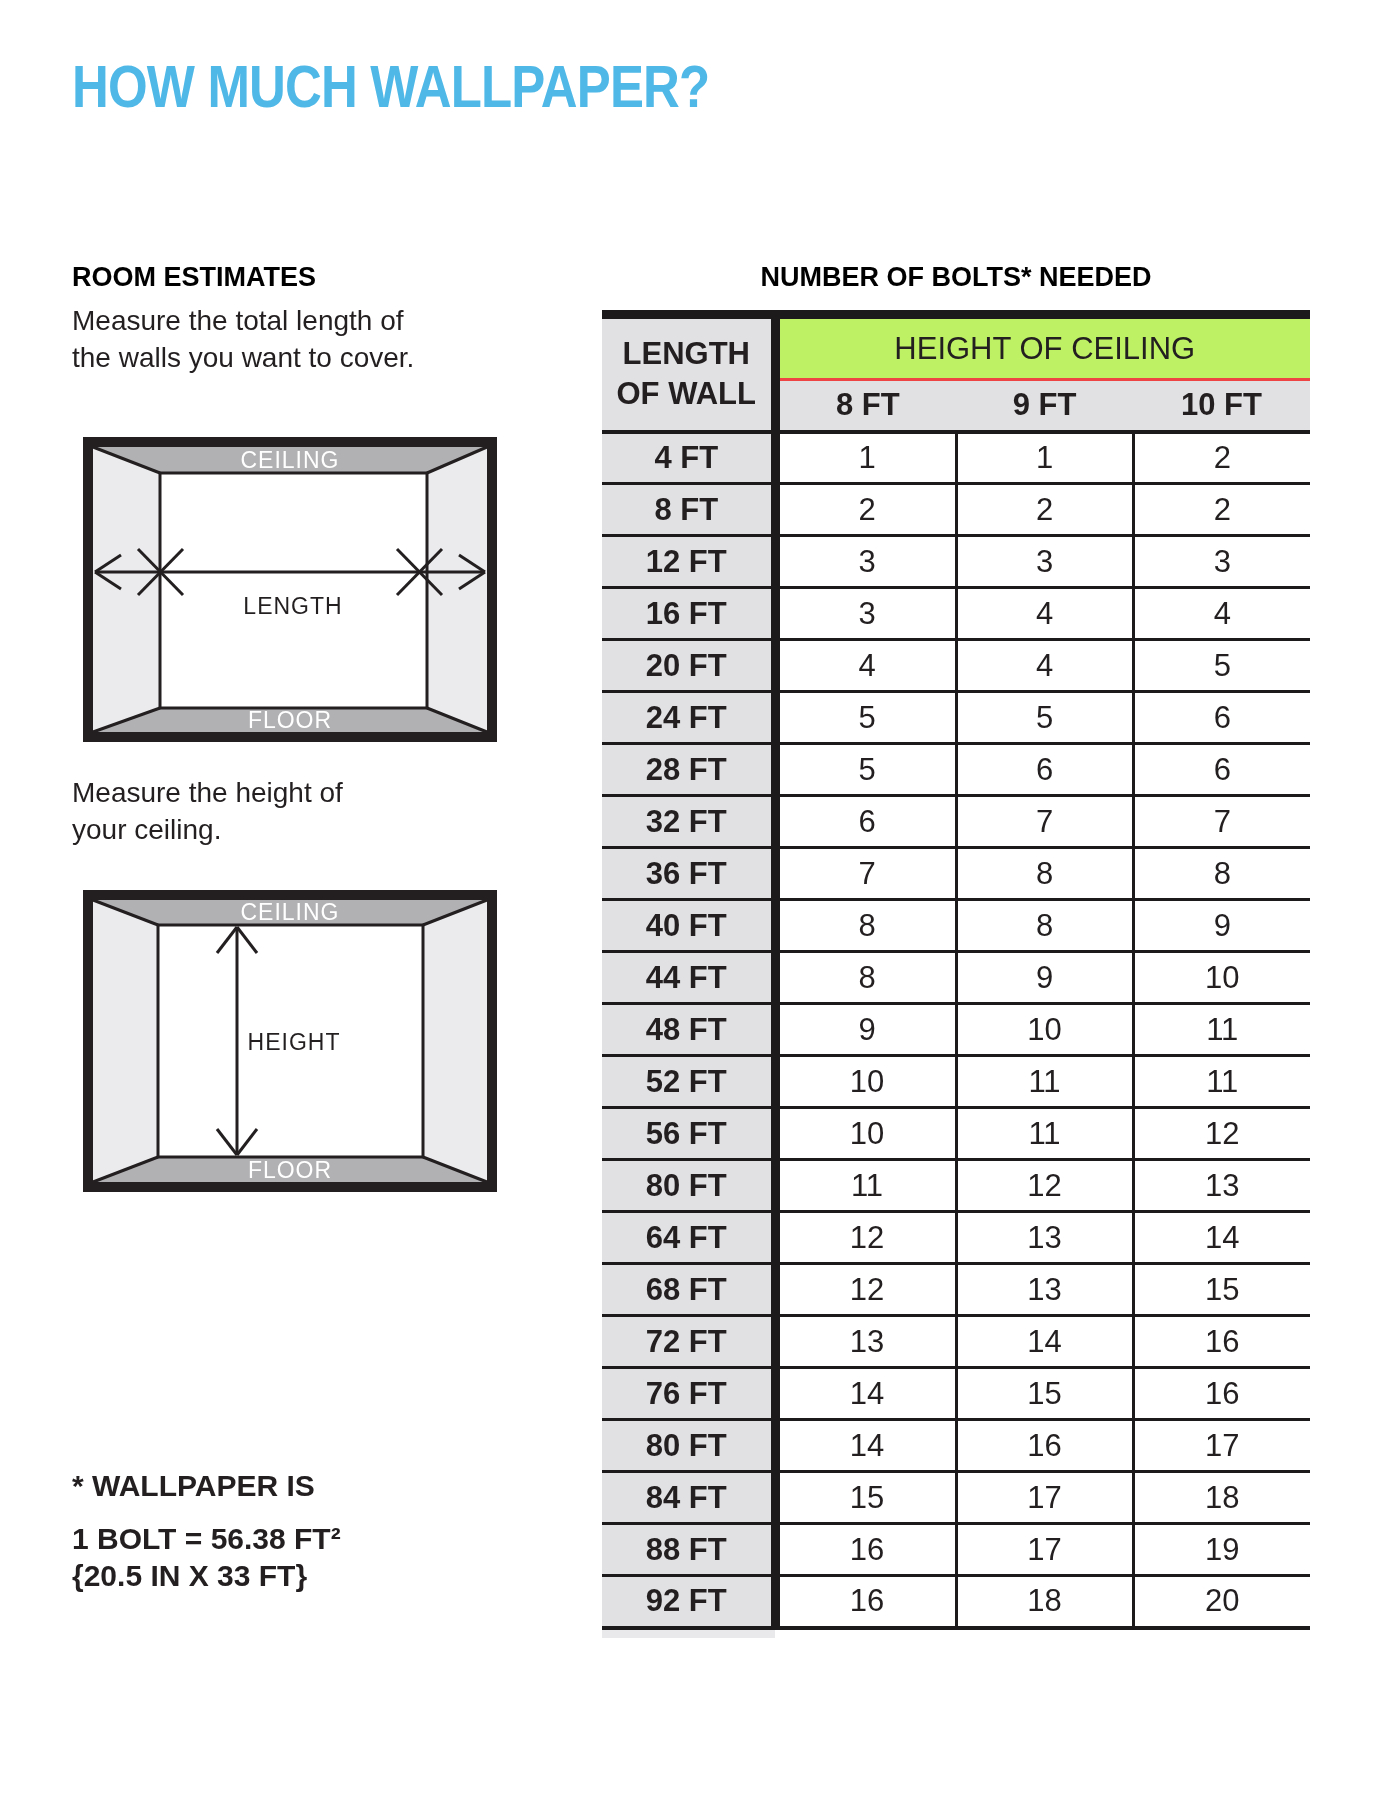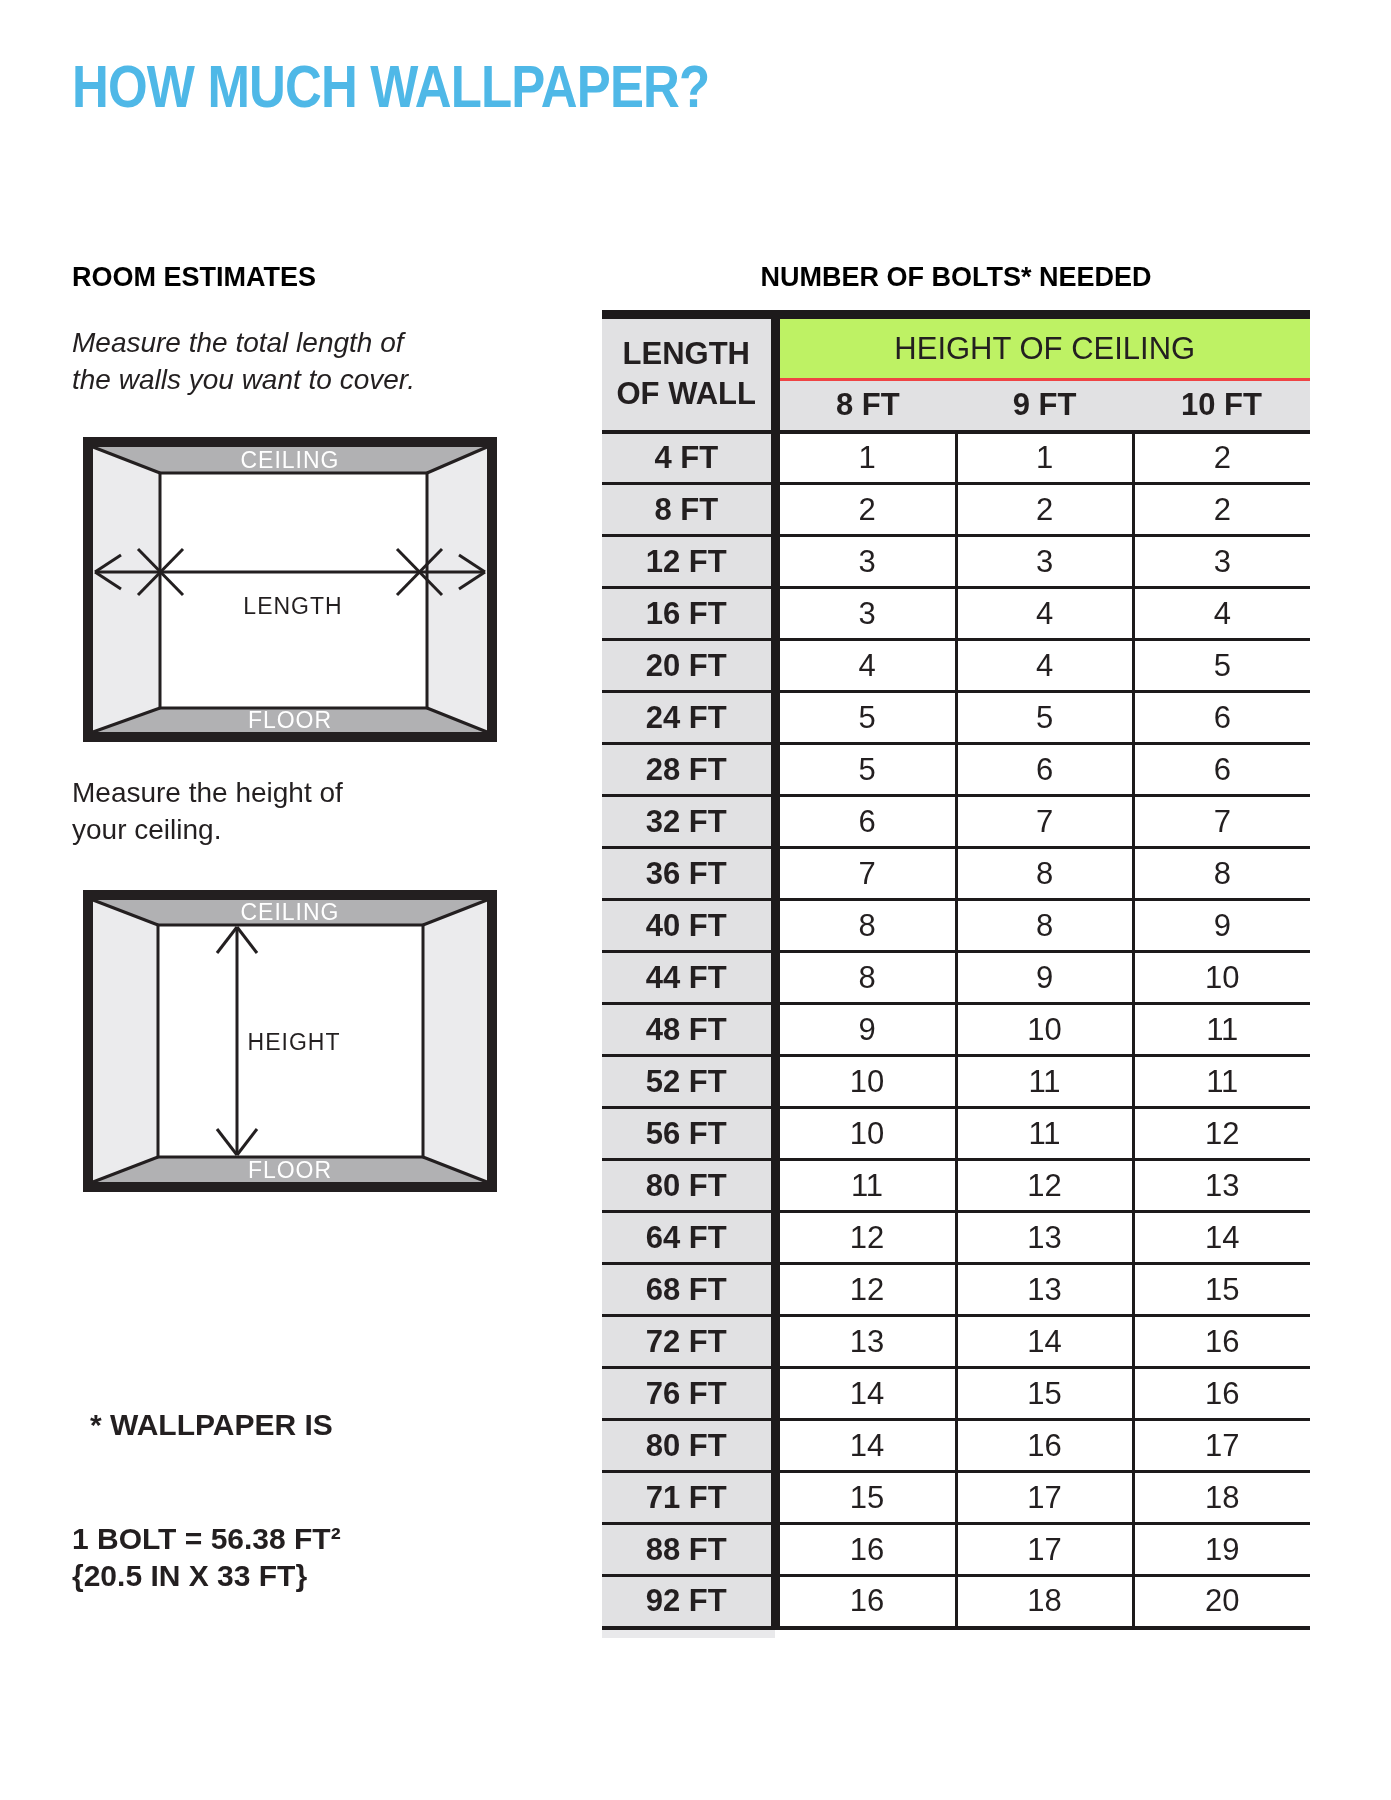--- a/index.html
+++ b/index.html
@@ -25,7 +25,7 @@
 
   
   .para { font-size:28px; line-height:37px; color:#231f20; }
-  #step1 { left:72px; top:324px;font-style:italic; }
+  #step1 { left:72px; top:302px; }
   #step2 { left:72px; top:774px; }
   #step3 { left:72px; top:1227px; line-height:34px; }
 

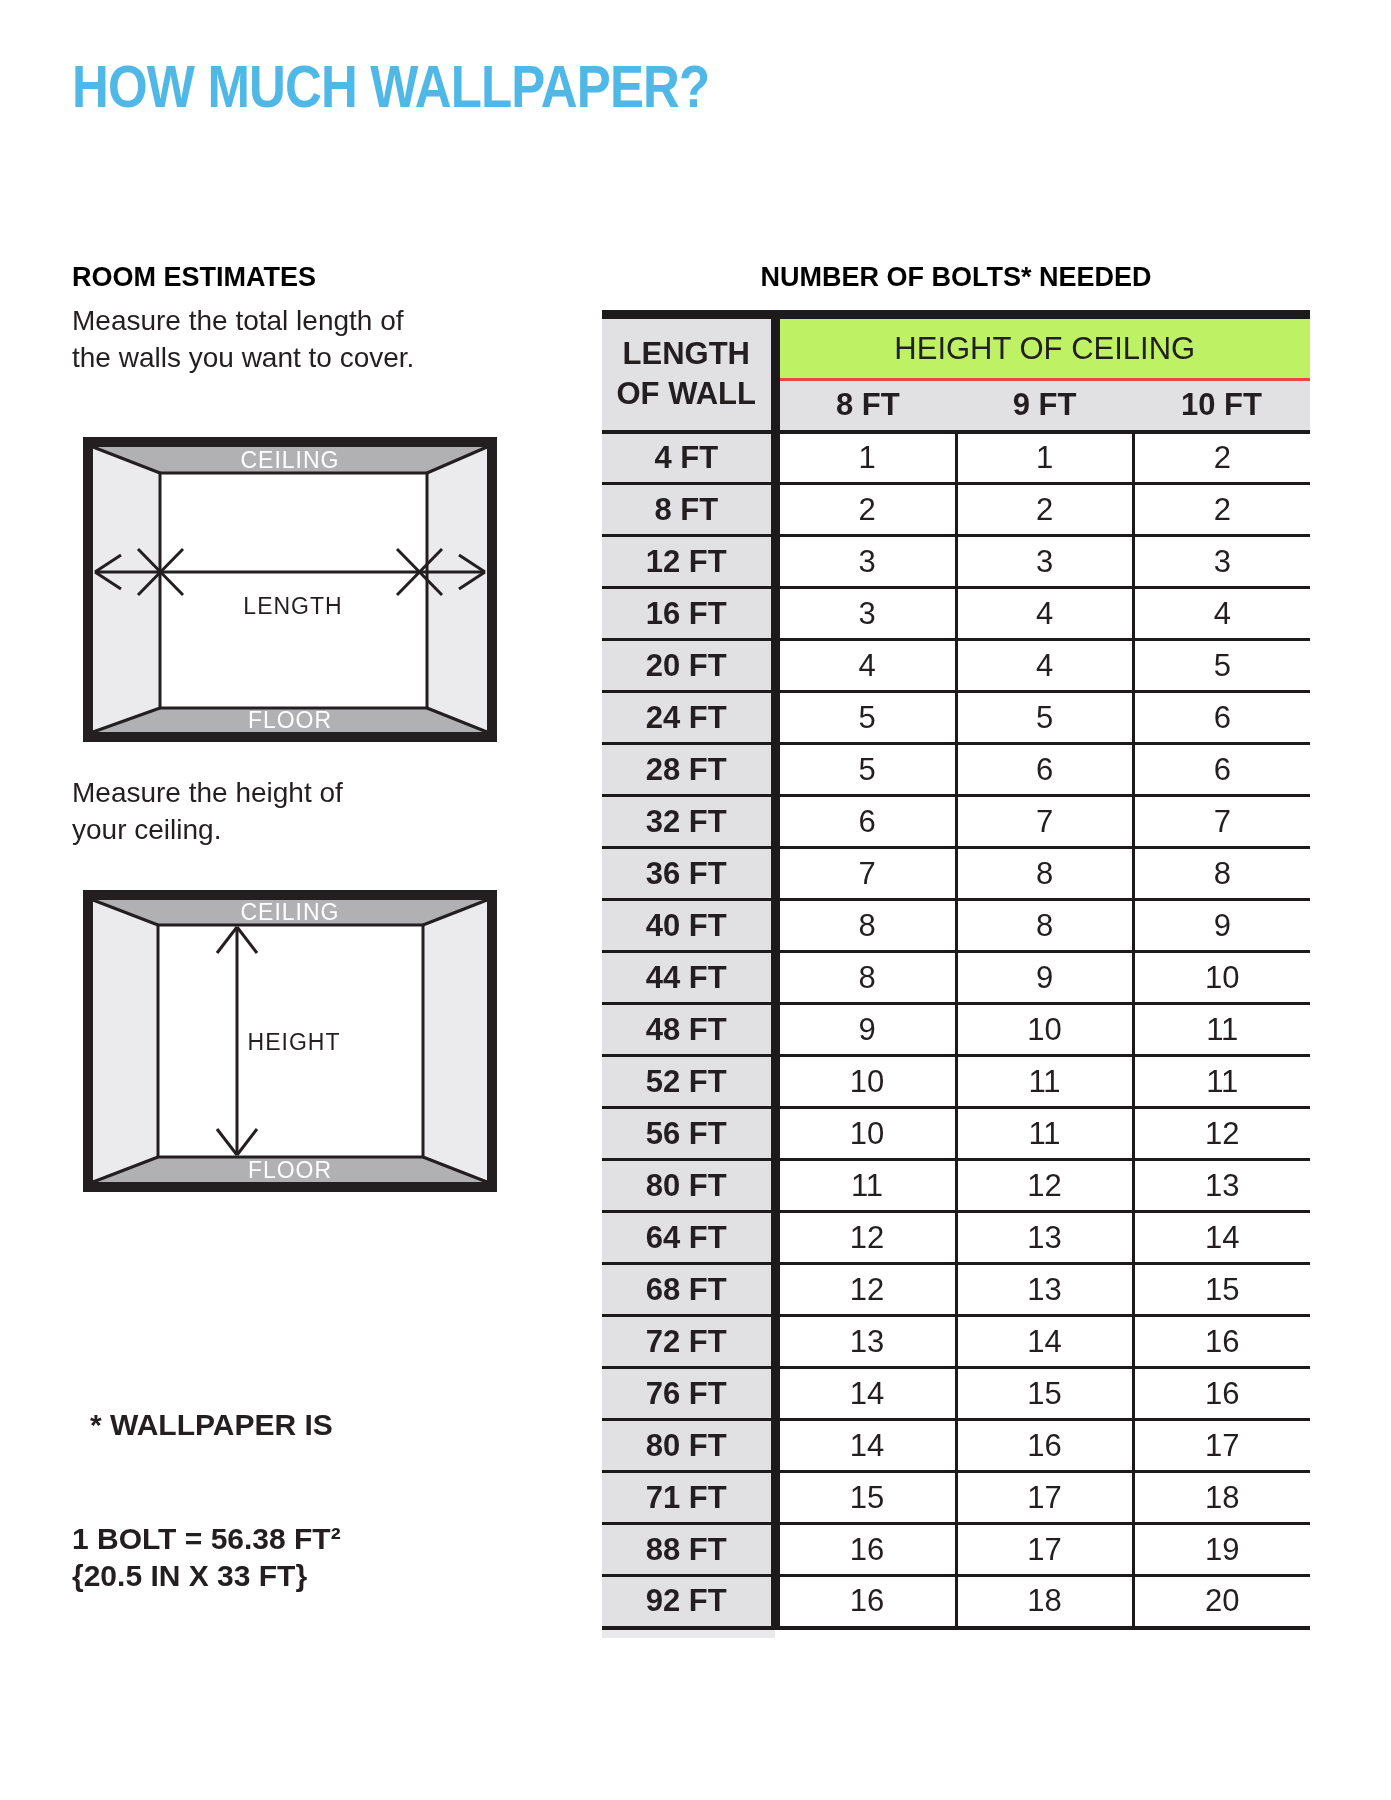--- a/index.html
+++ b/index.html
@@ -31,7 +31,7 @@
 
   
   .bold-note { font-size:30px; font-weight:700; line-height:35px; color:#231f20; }
-  #footnote { left:72px; top:1407px;margin-left:18px; }
+  #footnote { left:72px; top:1468px; }
   #footnote .indent { padding-left:23px; }
   #bolt-info { left:72px; top:1520px; line-height:37px; }
 

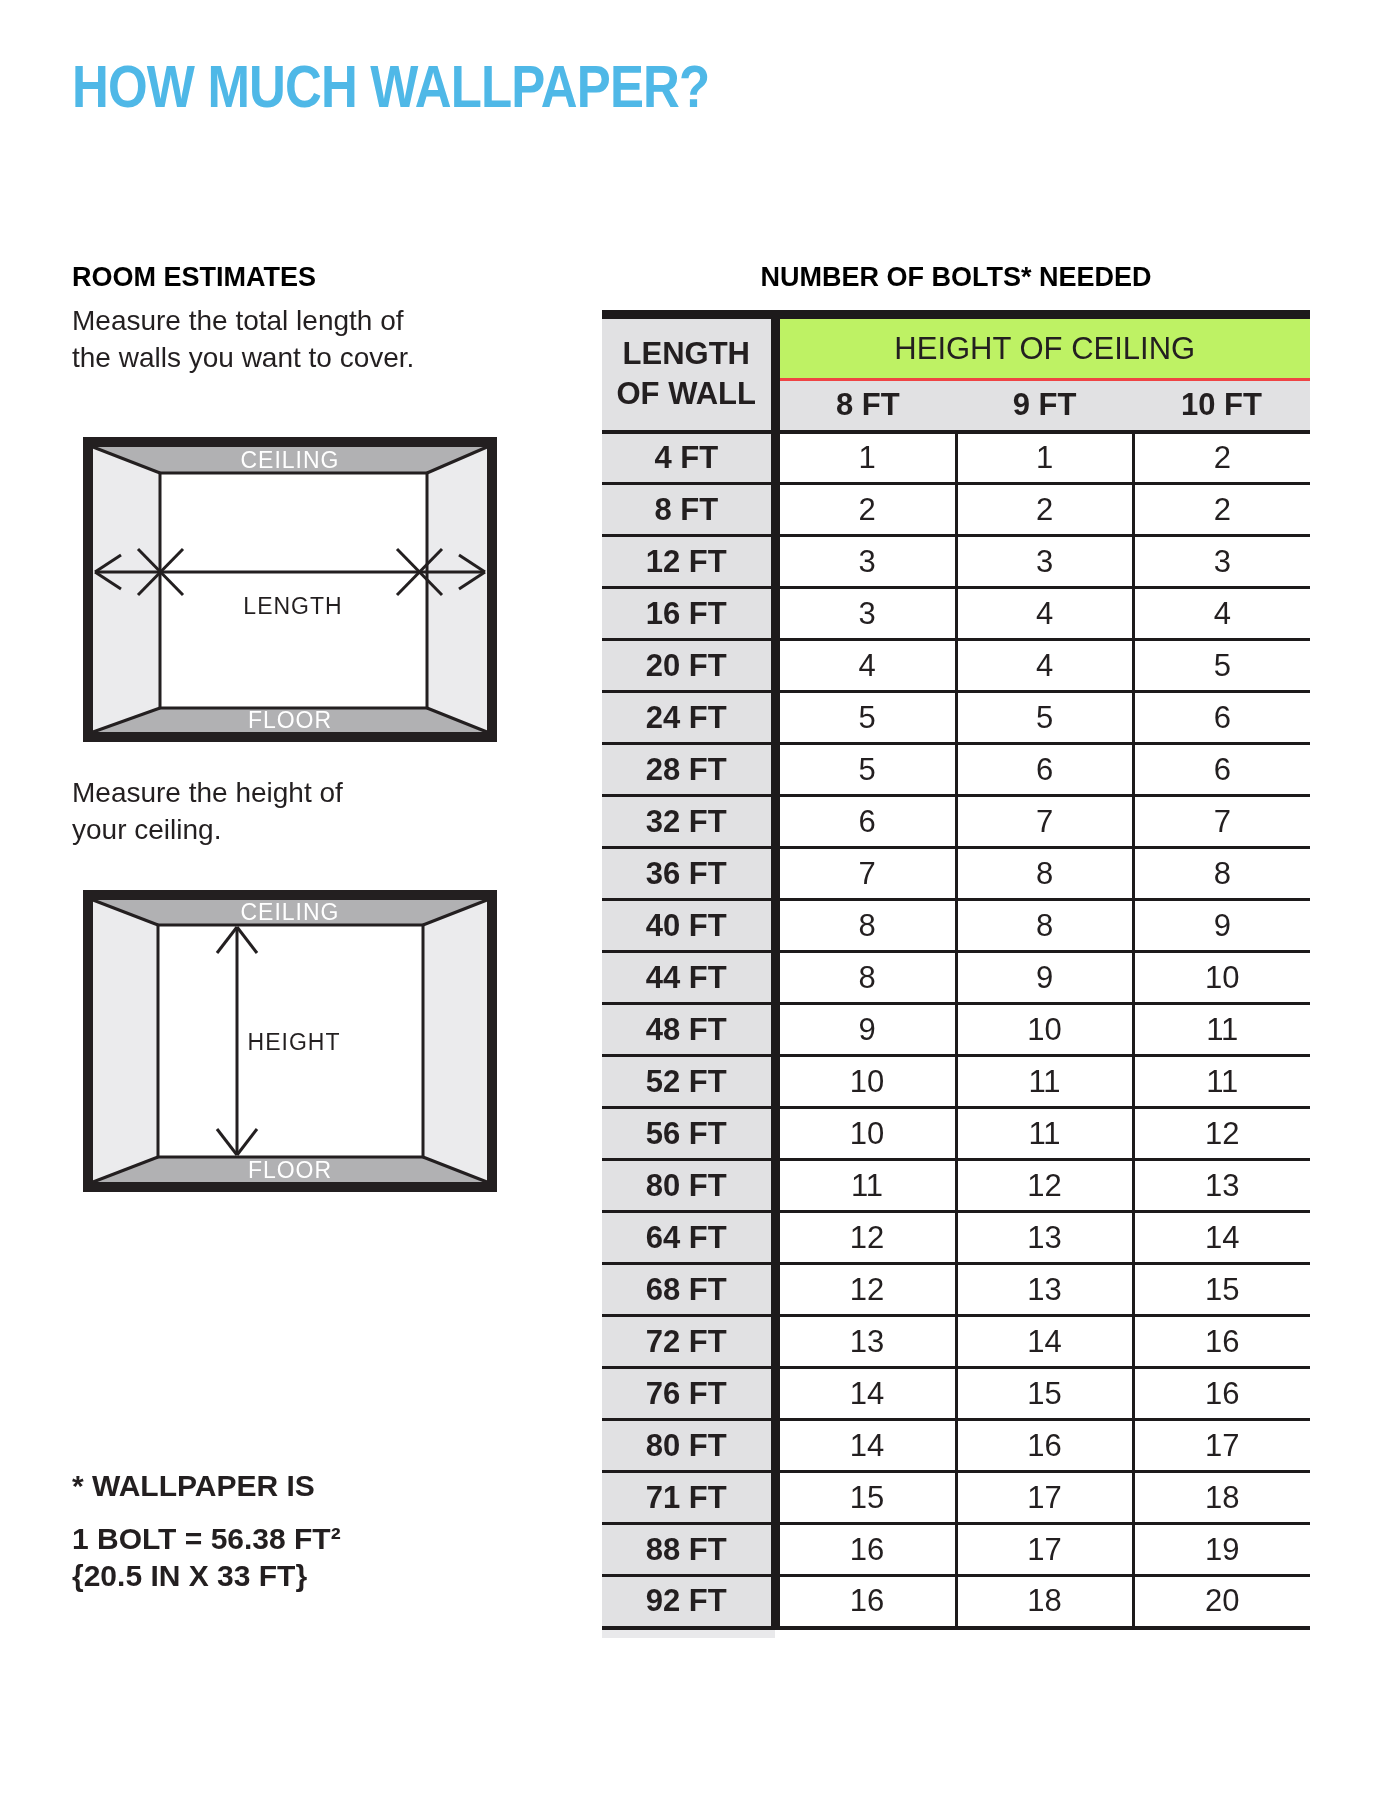--- a/index.html
+++ b/index.html
@@ -306,7 +306,7 @@
             <td class="vline">17</td>
           </tr>
           <tr>
-            <th>71 FT</th>
+            <th>84 FT</th>
             <td>15</td>
             <td class="vline">17</td>
             <td class="vline">18</td>

